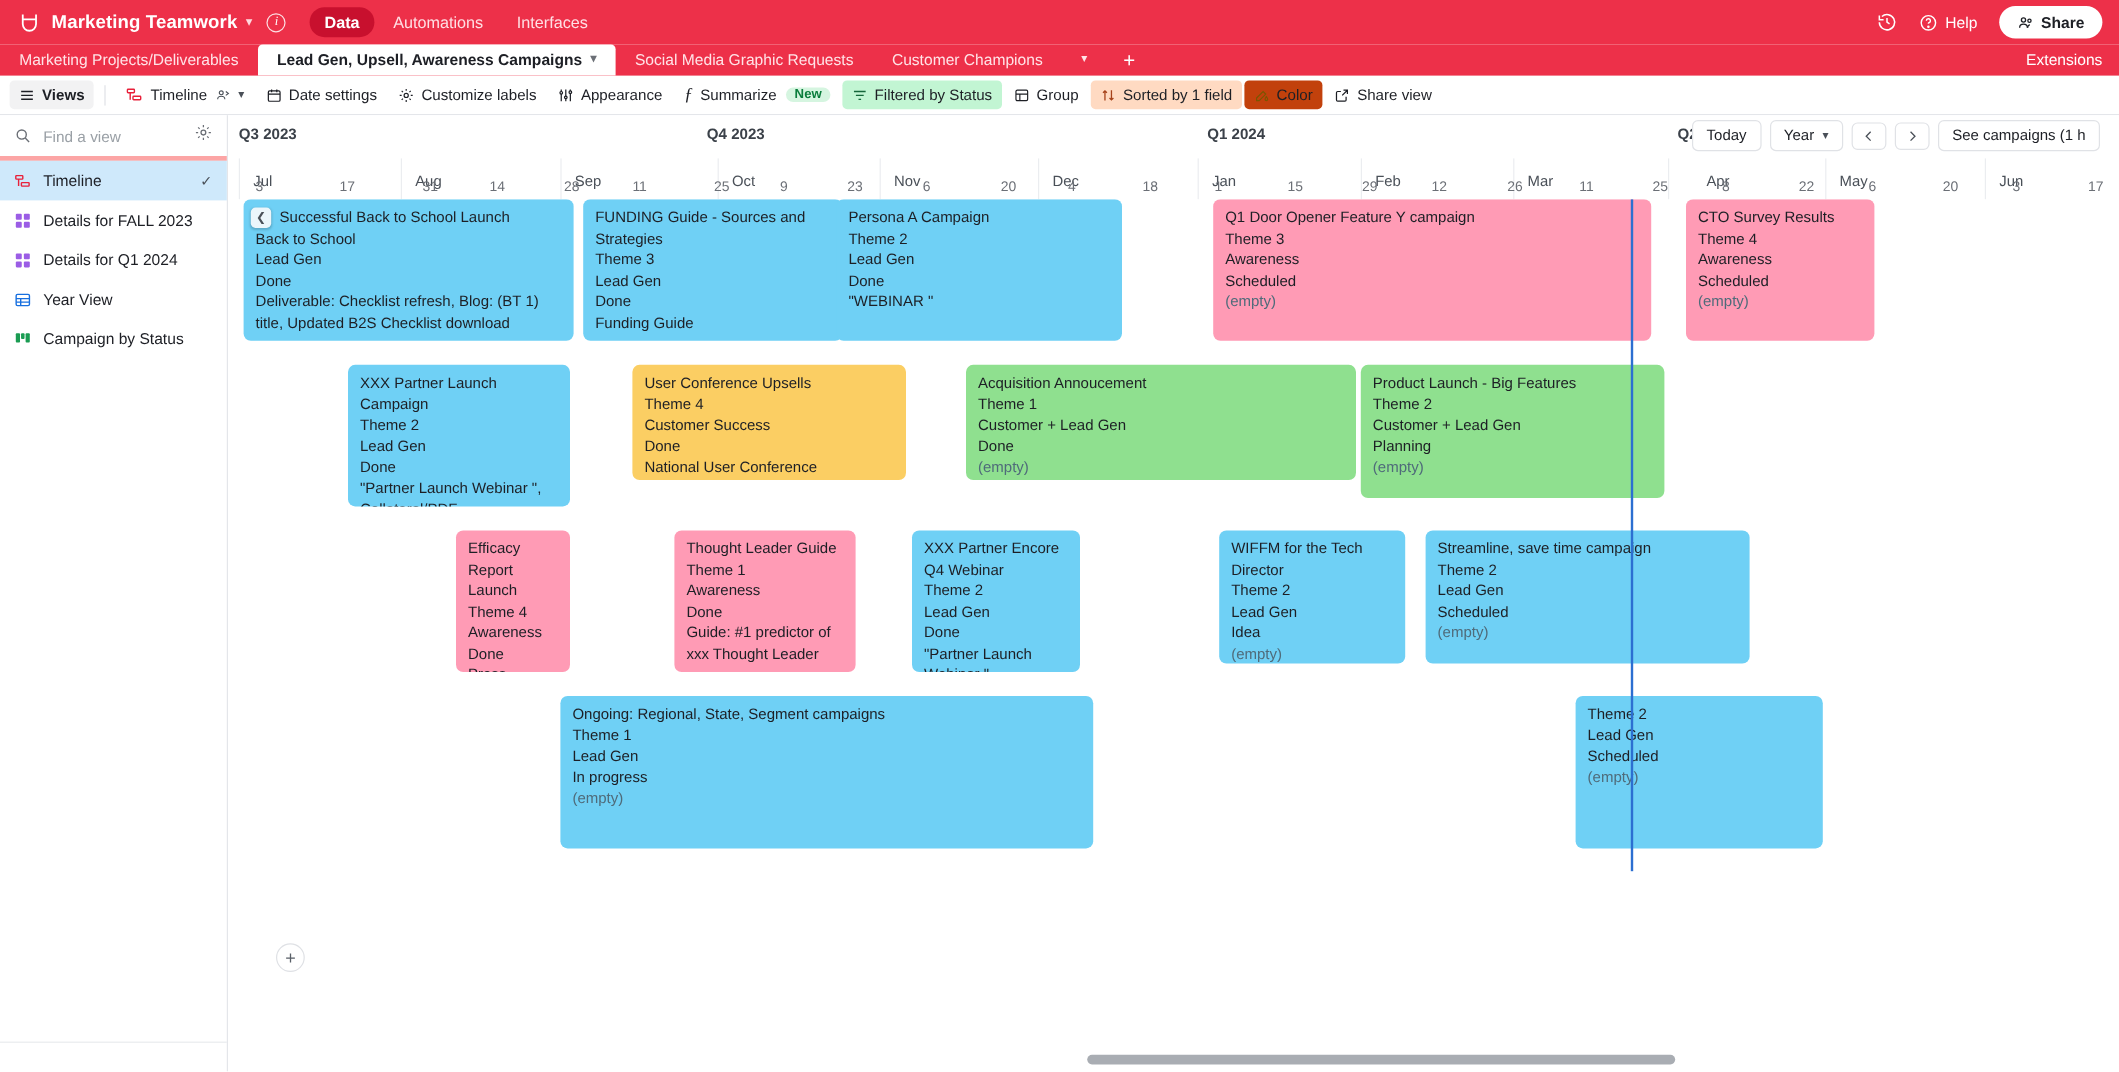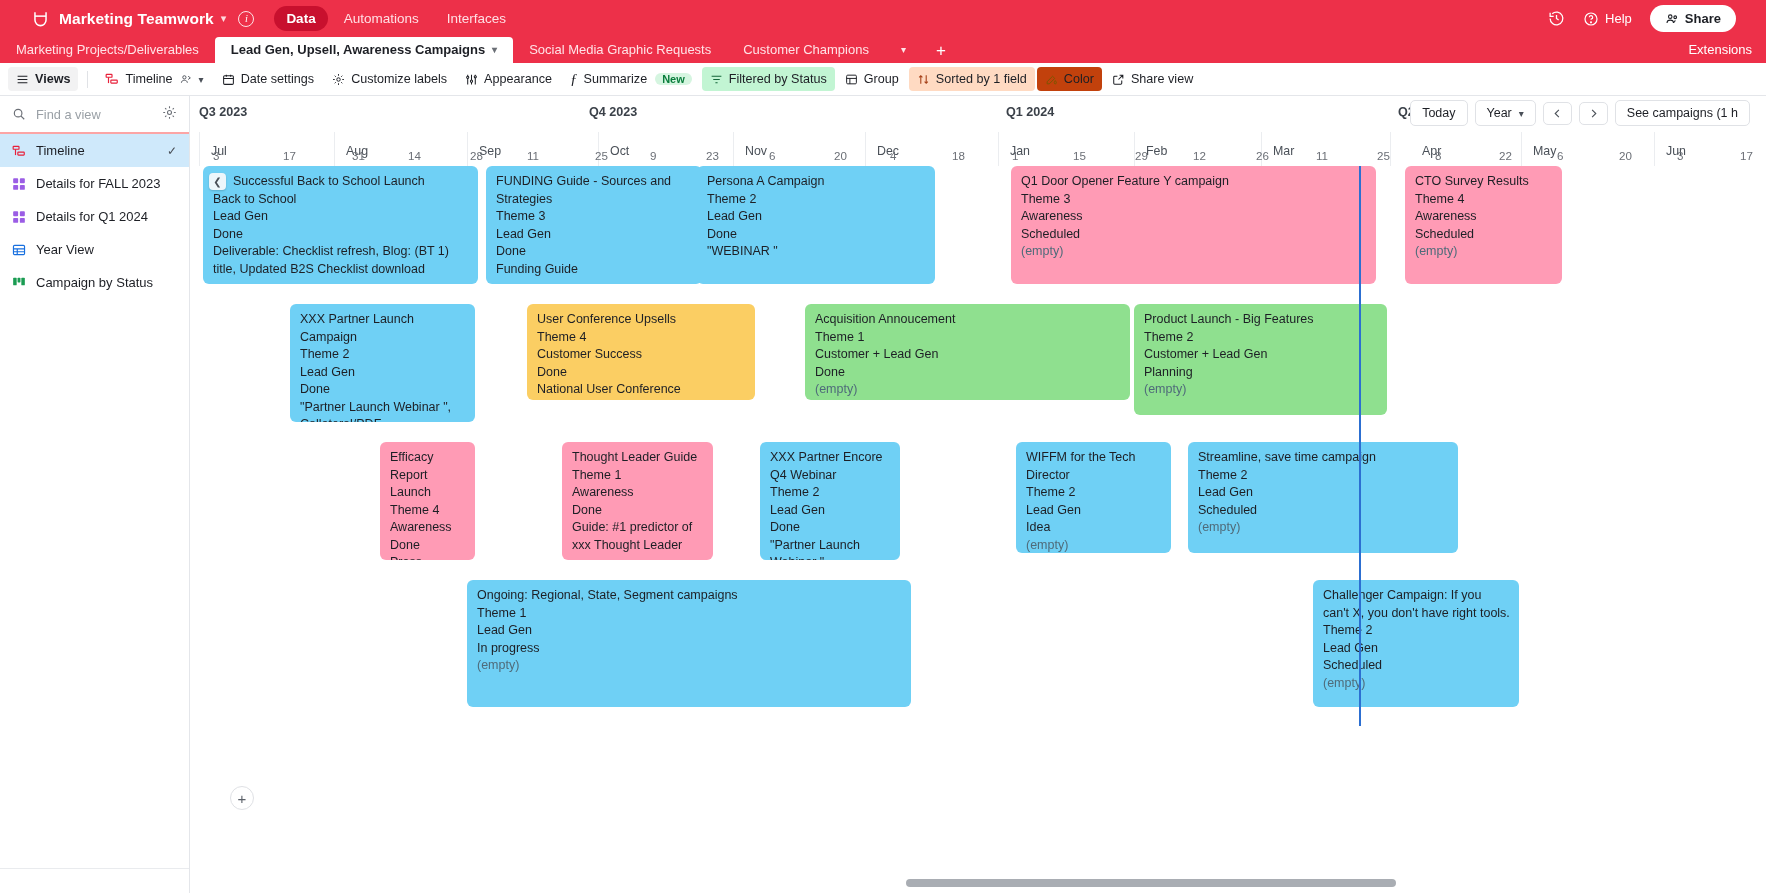--- a/index.html
+++ b/index.html
@@ -16,7 +16,7 @@
   
   .appbar{
     height:37px; background:#ed3049; display:flex; align-items:center;
-    padding:0 30px; gap:0; position:relative;
+    padding:0 14px; gap:0; position:relative;
   }
   .logo-mark{ width:20px;height:20px;display:flex;align-items:center;justify-content:center;margin-right:9px;}
   .appbar-title{ color:#fff; font-size:15.5px; font-weight:700; letter-spacing:.1px;}

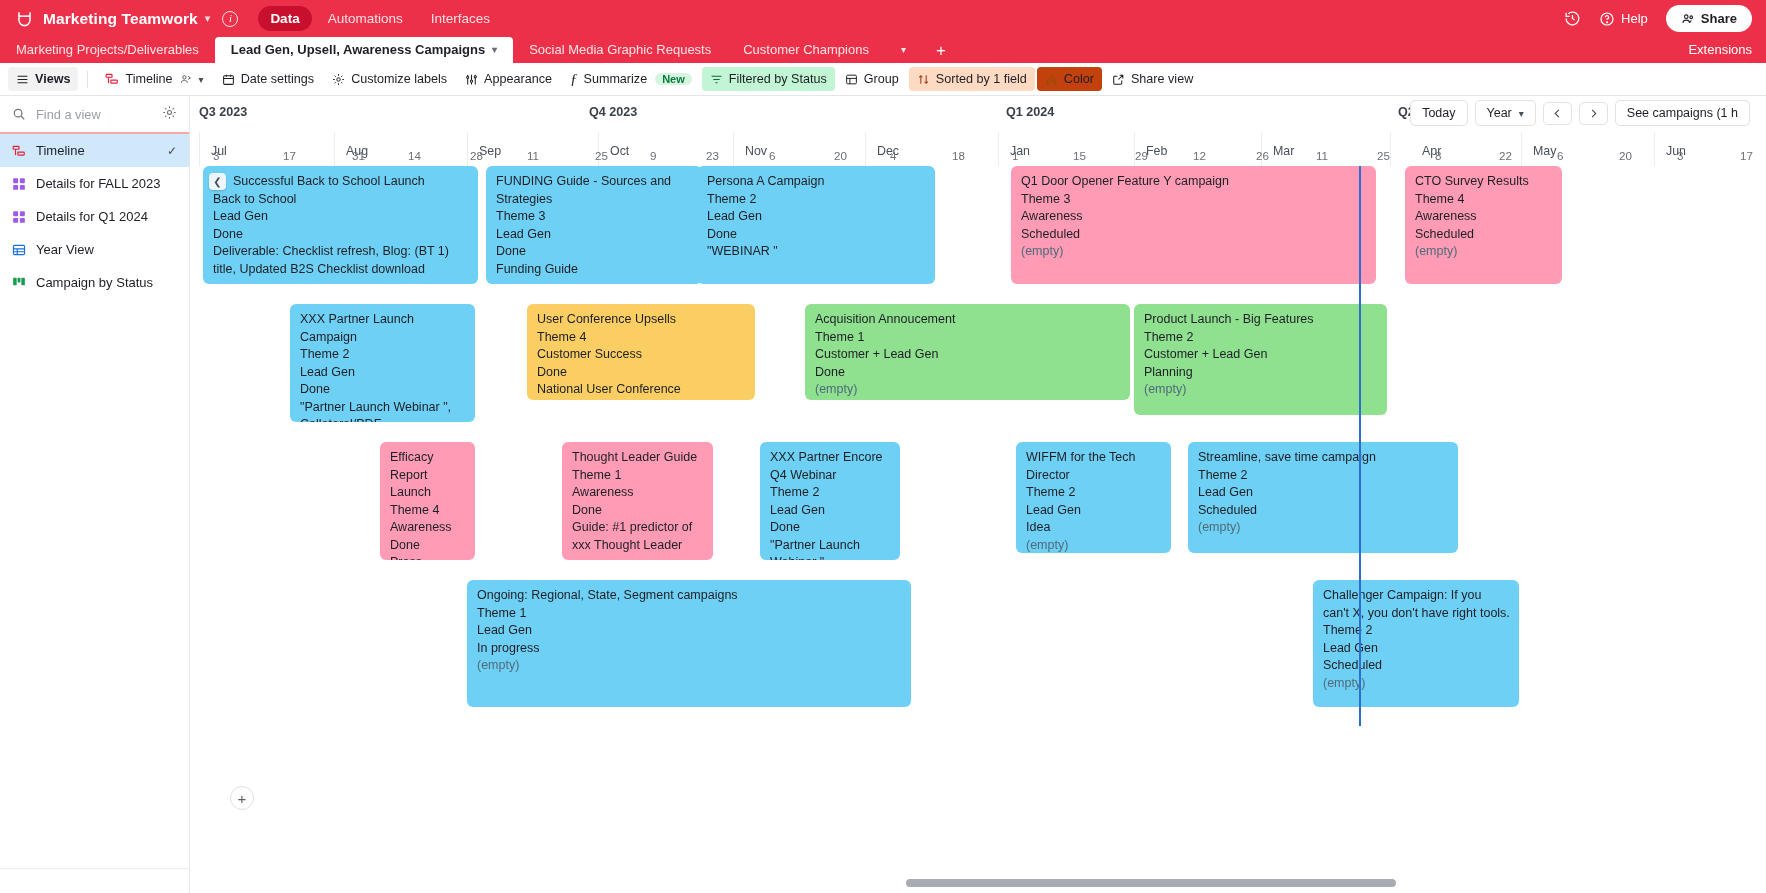--- a/index.html
+++ b/index.html
@@ -59,7 +59,7 @@
 
   
   .sidebar{ width:190px; flex:0 0 190px; border-right:1px solid #e4e6ea; background:#fff; position:relative;}
-  .findrow{ height:38px; display:flex; align-items:center; gap:8px; padding:0 12px; border-bottom:2px solid #fca5a5;}
+  .findrow{ height:38px; display:flex; align-items:center; gap:8px; padding:0 12px; border-bottom:4px solid #fca5a5;}
   .findrow input{ border:0; outline:0; font-size:12.8px; font-family:inherit; color:#1d1f25; width:100px; background:transparent;}
   .findrow input::placeholder{ color:#9aa0a6;}
   .gear{ margin-left:auto; color:#6b6f76;}

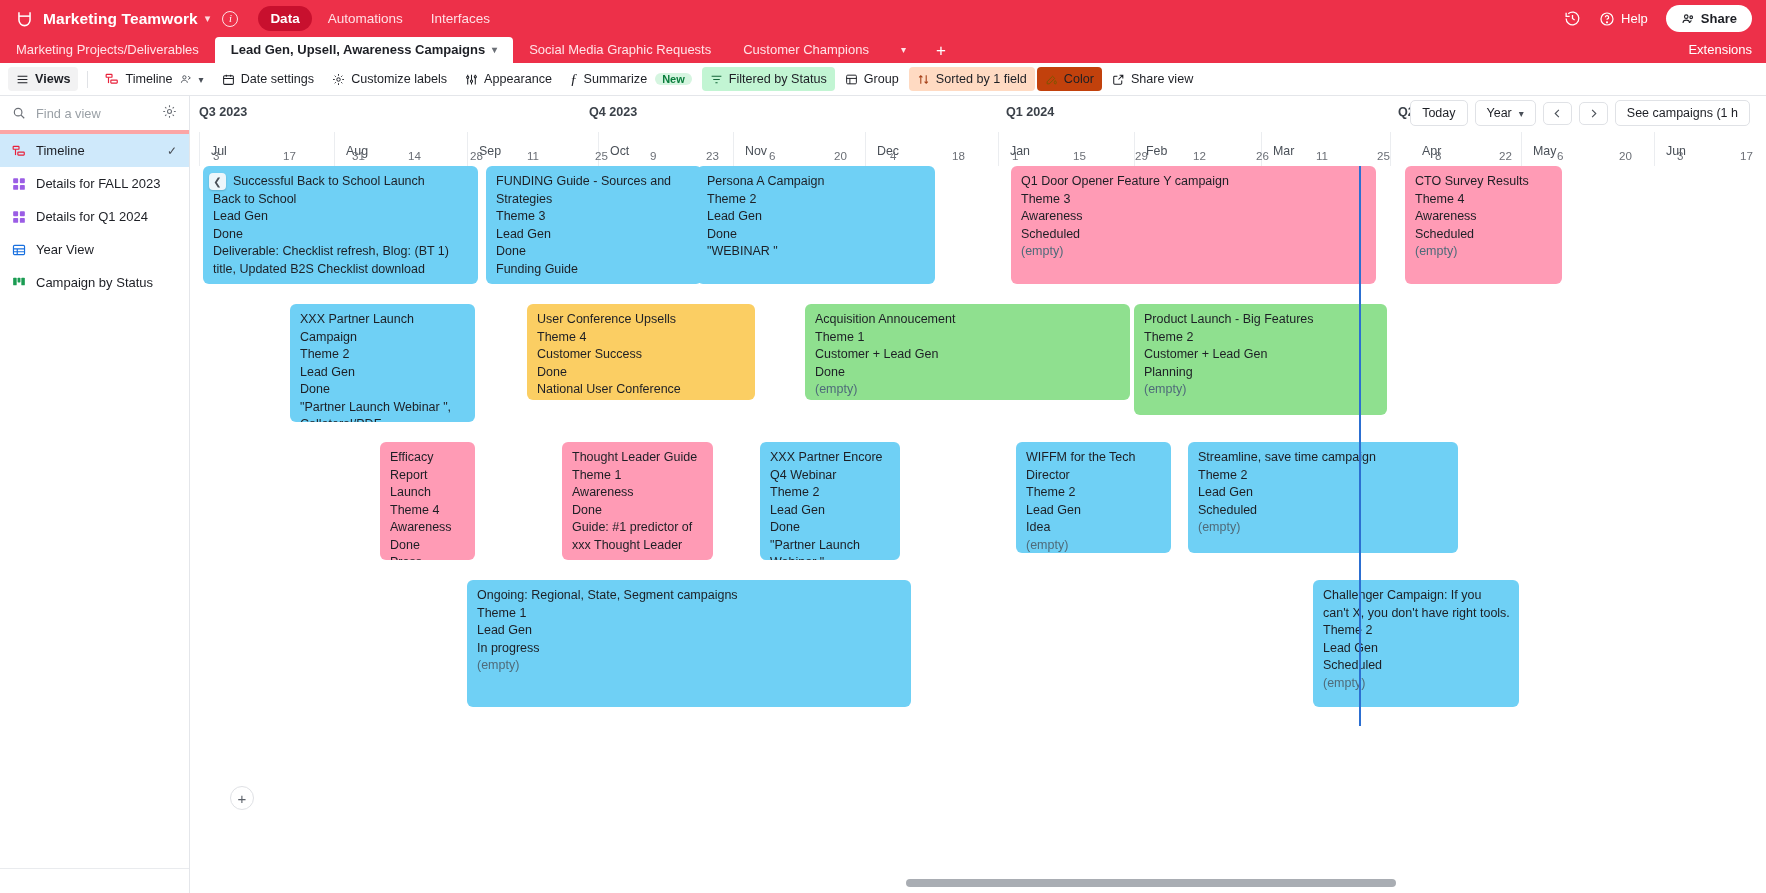--- a/index.html
+++ b/index.html
@@ -550,7 +550,6 @@
           <div class="ttl empty">(empty)</div>
         </div>
         <div class="card blue" style="left: 1123px; top: 414px; width: 206px; height: 127px;">
-          <div class="ttl ln0">Challenger Campaign: If you can't X, you don't have right tools.</div>
           <div class="ttl">Theme 2</div>
           <div class="ttl">Lead Gen</div>
           <div class="ttl">Scheduled</div>

